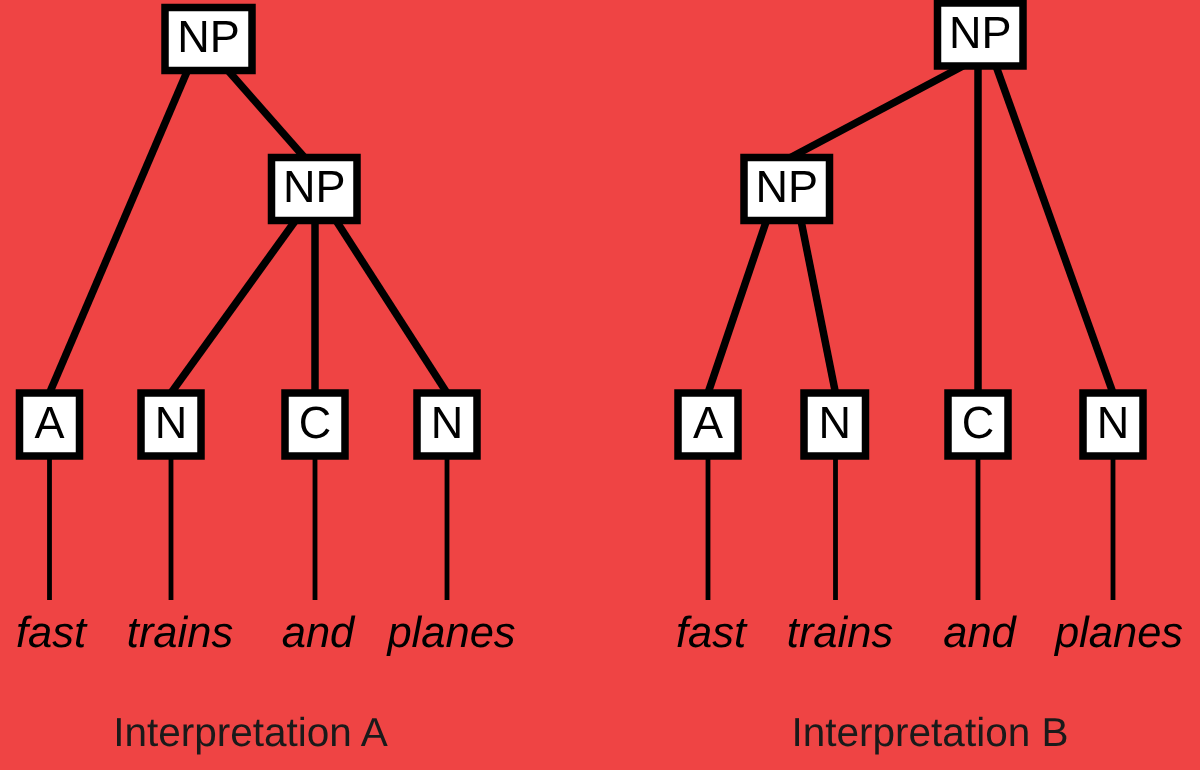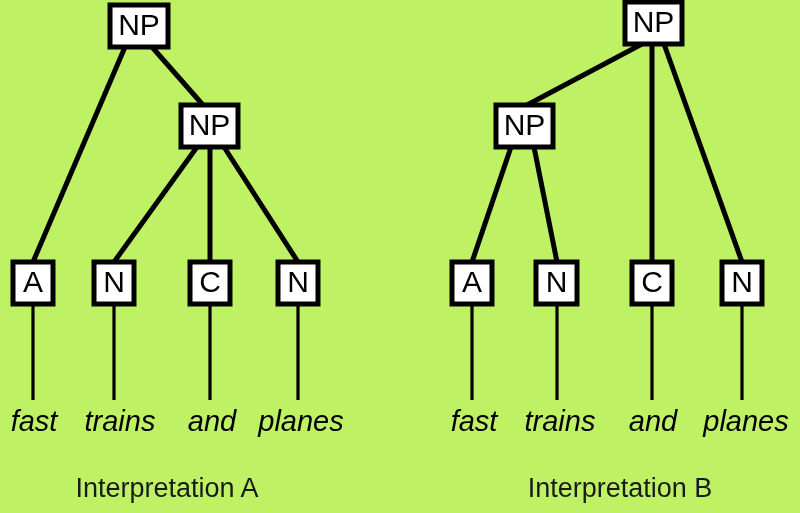--- a/index.html
+++ b/index.html
@@ -17,7 +17,7 @@
     position: relative;
     width: 800px;
     height: 513px;
-    background: #bef264;
+    background: #ef4444;
   }
   svg.tree-canvas {
     position: absolute;

